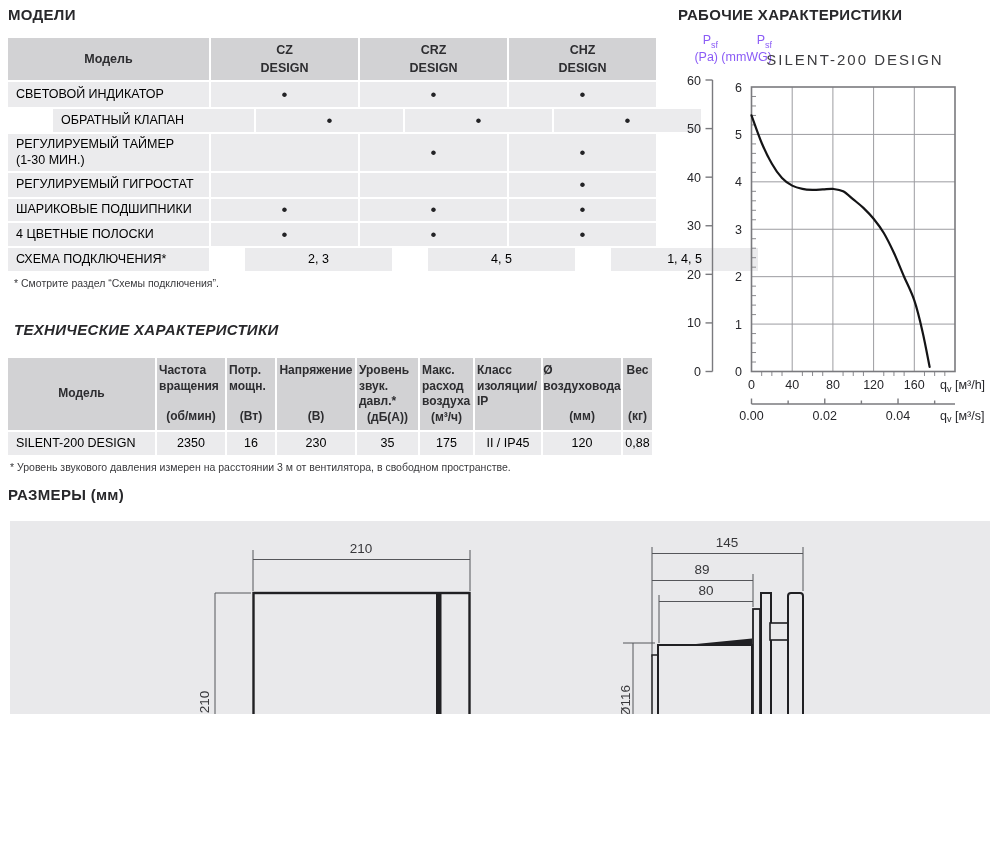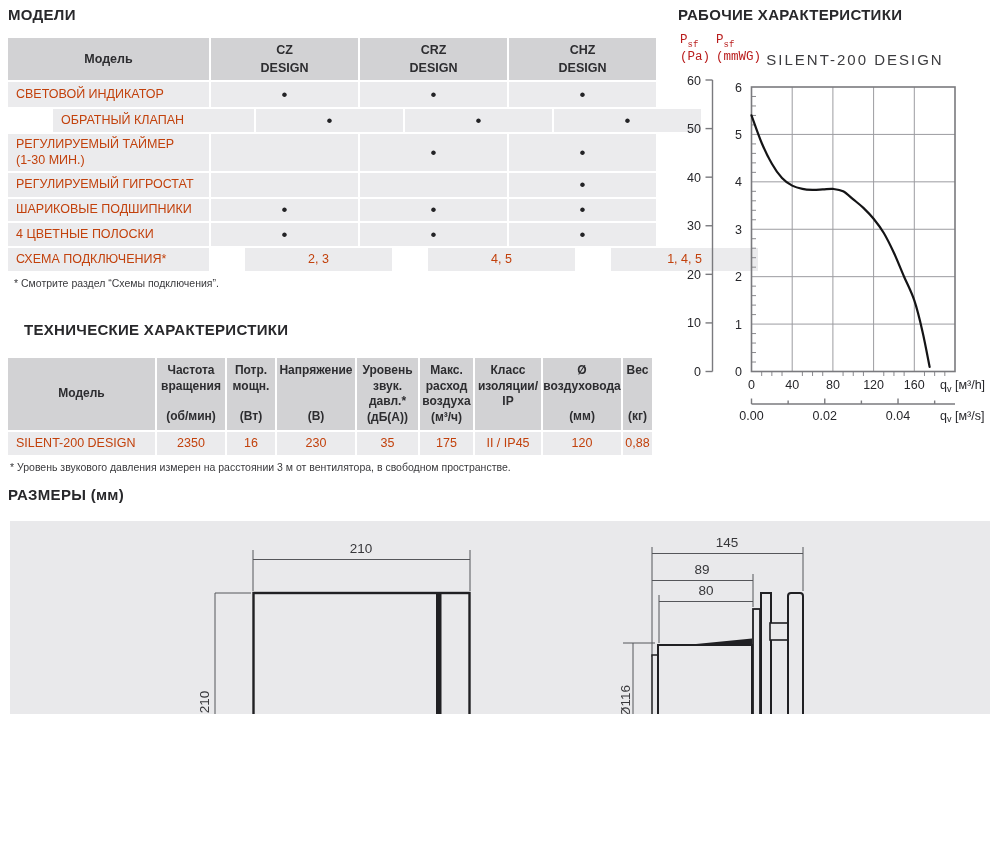--- a/index.html
+++ b/index.html
@@ -39,7 +39,7 @@
   #dims-panel text, #perf-svg text { font-family:"Liberation Sans", sans-serif; }
   #dims-panel text { font-size:13.5px; fill:#37373a; stroke:none; }
   #perf-svg { position:absolute; left:670px; top:70px; width:330px; height:362px; }
-  .axis-head { position:absolute; font-size:12.5px; color:#b91c1c; text-align:left; line-height:1.2;font-family:Liberation Mono, monospace; }
+  .axis-head { position:absolute; font-size:12.5px; color:#8b5cf6; text-align:right; line-height:1.2; }
   .axis-head sub { font-size:9px; }
   #chart-title {
     position:absolute; left:752px; top:51px; width:206px; text-align:center;

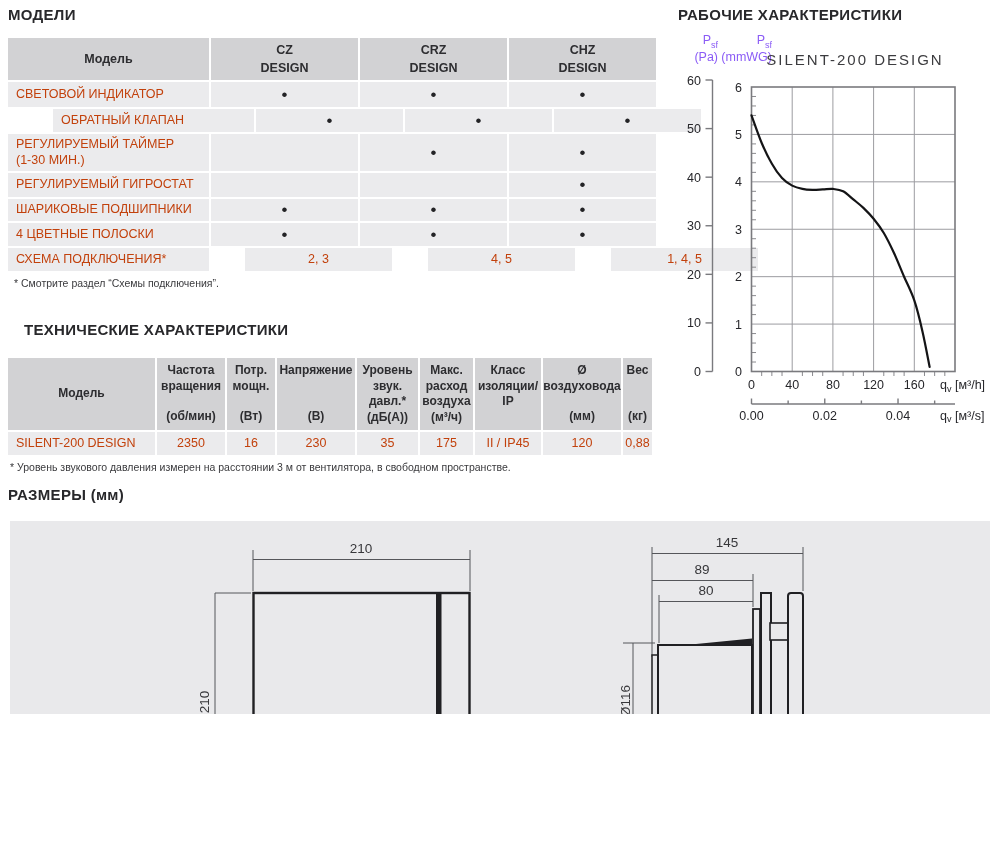--- a/index.html
+++ b/index.html
@@ -18,7 +18,7 @@
   .tech-grid  { grid-template-columns:147px 68px 48px 78px 61px 53px 66px 78px 29px; column-gap:2px; }
   .cell {
     background:var(--row-gray,#ebebed); display:flex; align-items:center;
-    font-size:12.5px; color:#c2410c; line-height:1.25; overflow:hidden;
+    font-size:12.5px; color:#000000; line-height:1.25; overflow:hidden;
   }
   .cell.head {
     background:var(--header-gray,#d2d2d4); font-weight:bold; color:#2d2d30;

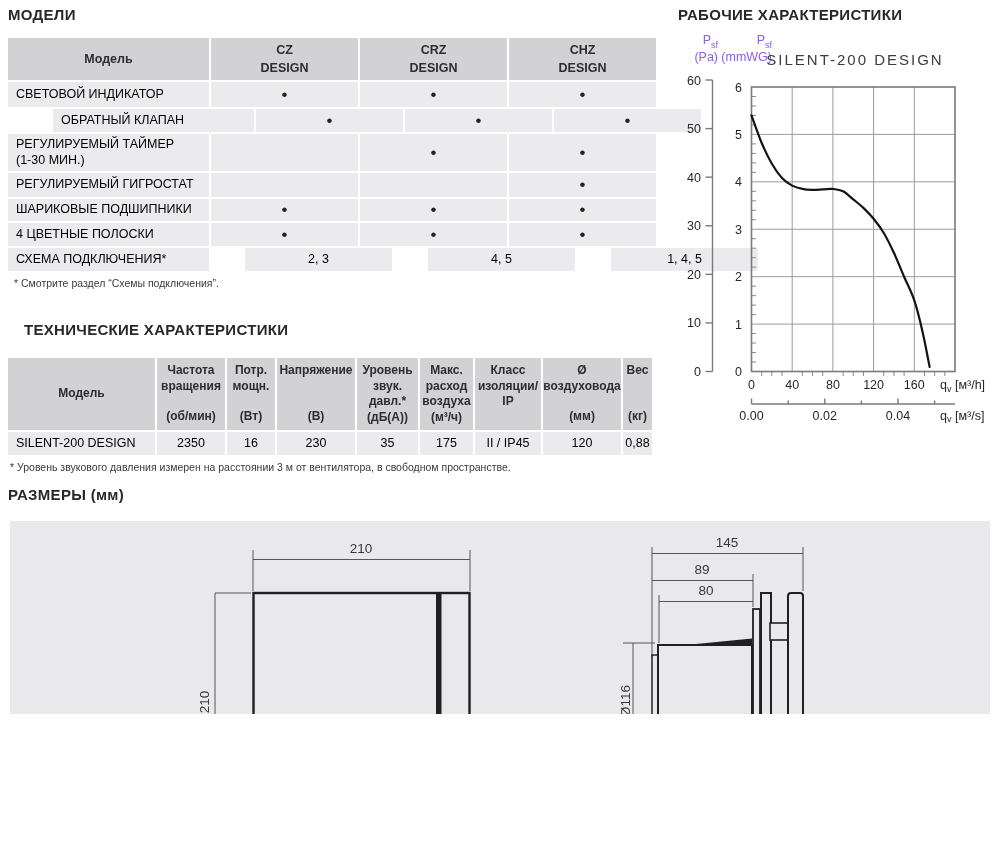--- a/index.html
+++ b/index.html
@@ -53,7 +53,7 @@
 
   <div class="section-title" style="left:8px; top:6px;">МОДЕЛИ</div>
   <div class="section-title" style="left:678px; top:6px;">РАБОЧИЕ ХАРАКТЕРИСТИКИ</div>
-  <div class="section-title" style="left:24px; top:321px;">ТЕХНИЧЕСКИЕ ХАРАКТЕРИСТИКИ</div>
+  <div class="section-title" style="left:14px; top:321px;font-style:italic;">ТЕХНИЧЕСКИЕ ХАРАКТЕРИСТИКИ</div>
   <div class="section-title" style="left:8px; top:486px;">РАЗМЕРЫ (мм)</div>
 
   <div class="tbl" style="left:8px; top:38px; width:648px;">

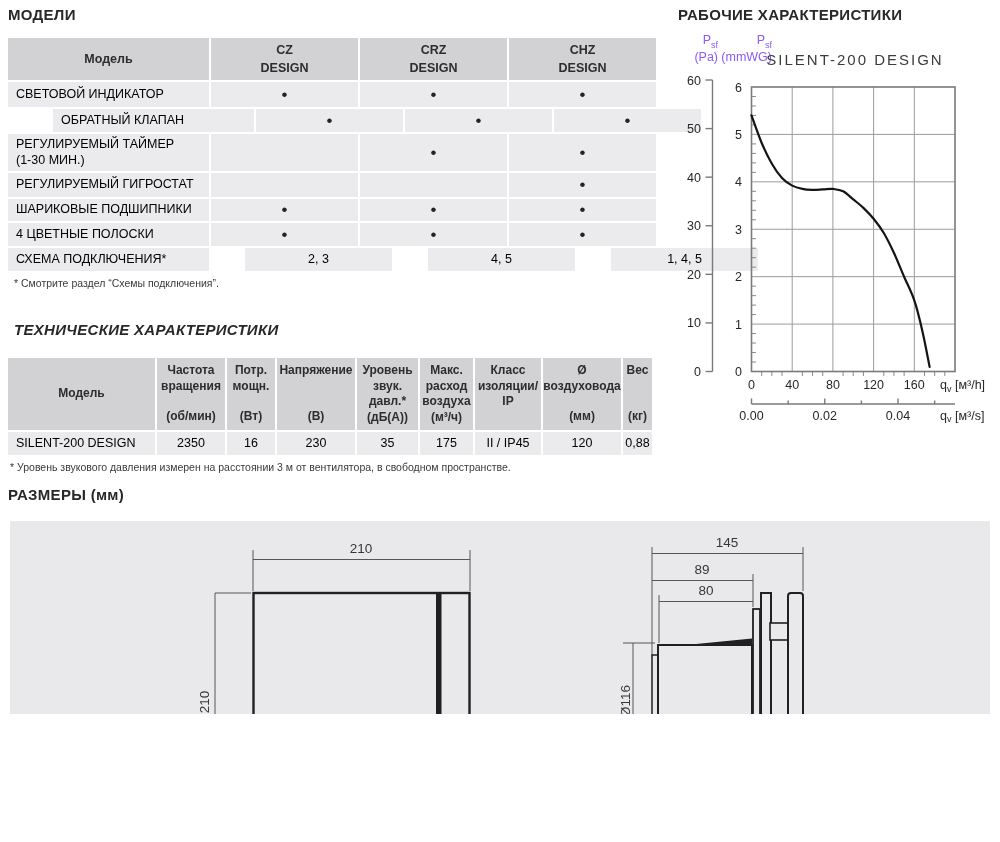--- a/index.html
+++ b/index.html
@@ -30,7 +30,7 @@
   .thead {
     background:var(--header-gray,#d2d2d4); font-weight:bold; color:#2d2d30;
     font-size:12px; flex-direction:column; align-items:center; justify-content:flex-start;
-    padding:5px 2px 5px 2px; text-align:center; line-height:1.3; box-sizing:border-box;
+    padding:5px 2px 5px 2px; line-height:1.3; box-sizing:border-box;
   }
   .thead .t-unit { margin-top:auto; }
   .model-head { justify-content:center; }

